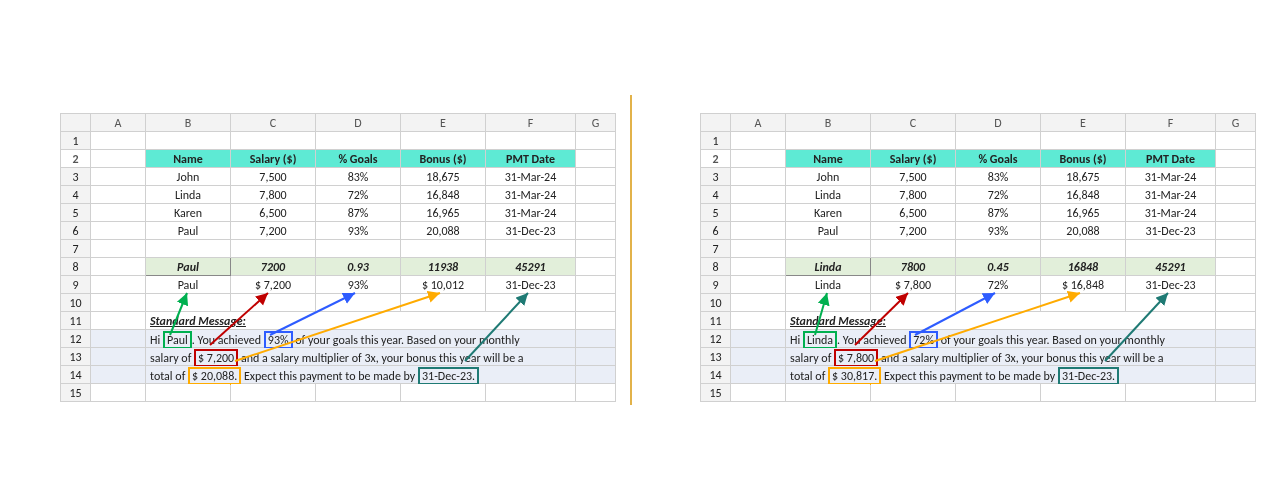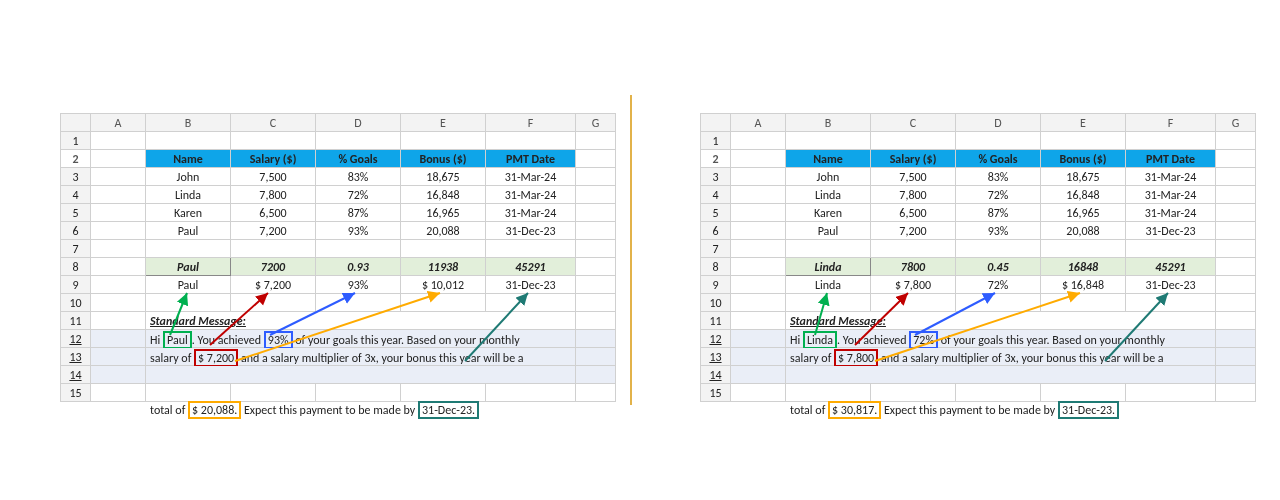--- a/index.html
+++ b/index.html
@@ -52,7 +52,7 @@
   col.cF { width: 90px; }
   col.cG { width: 40px; }
 
-  .hdrRow td { background: #0ea5e9; color:#fff; font-weight: bold; }
+  .hdrRow td { background: #5eead4; color:#fff; font-weight: bold; }
   .hdrRow td:first-child, .hdrRow td.blank { background:#fff; color:#555;}
   td.blank { background:#fff; color:#222; }
 

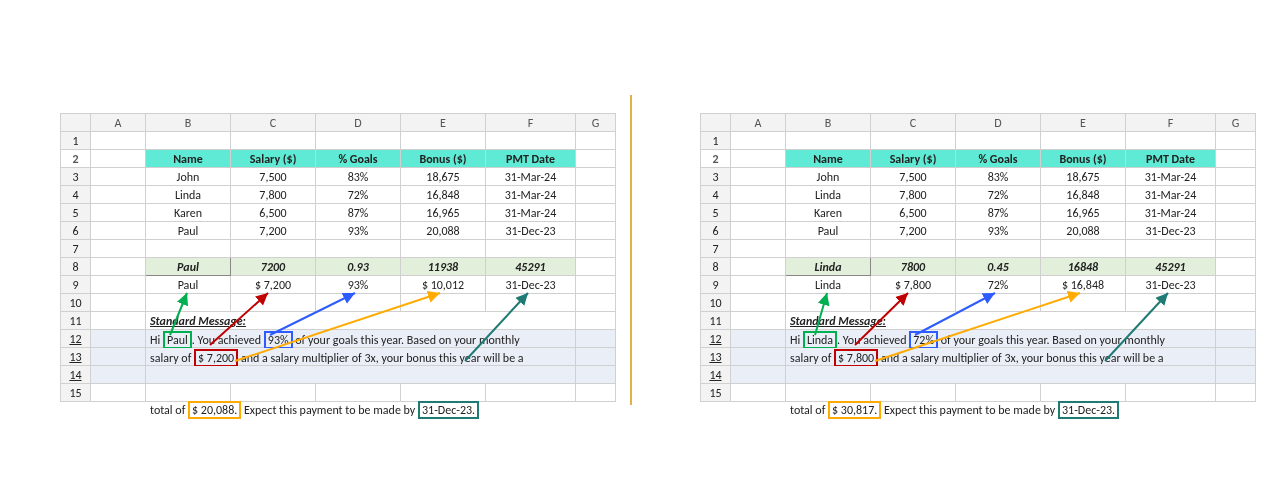--- a/index.html
+++ b/index.html
@@ -63,7 +63,7 @@
 
   .msgHeader { font-weight:bold; font-style:italic; text-decoration:underline; text-align:left !important;}
   .msgRow td { background:#eaeef7; }
-  .msgRow td.rowhdr { background:#f3f3f3;text-decoration:underline;}
+  .msgRow td.rowhdr { background:#f3f3f3;}
   .msgCell {
     text-align:left !important;
     white-space: normal;

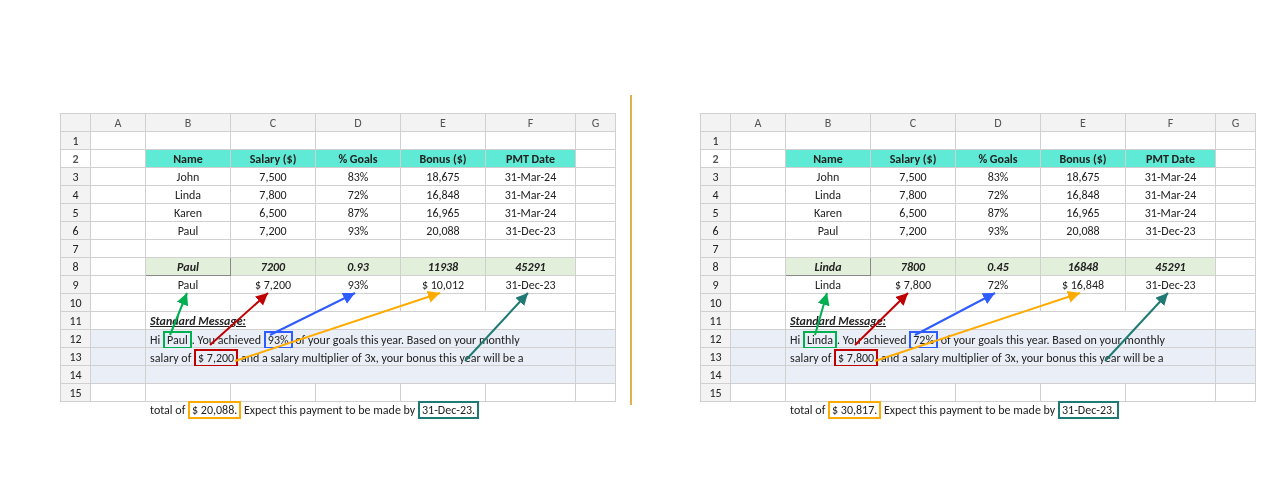--- a/index.html
+++ b/index.html
@@ -77,7 +77,7 @@
   .hl-green  { border-color:#00b050; }
   .hl-red    { border-color:#c00000; }
   .hl-blue   { border-color:#2e5cff; }
-  .hl-orange { border-color:#ffab00;margin-top:34px; }
+  .hl-orange { border-color:#ffab00; }
   .hl-teal   { border-color:#1f7a74; }
 
   .divider {

